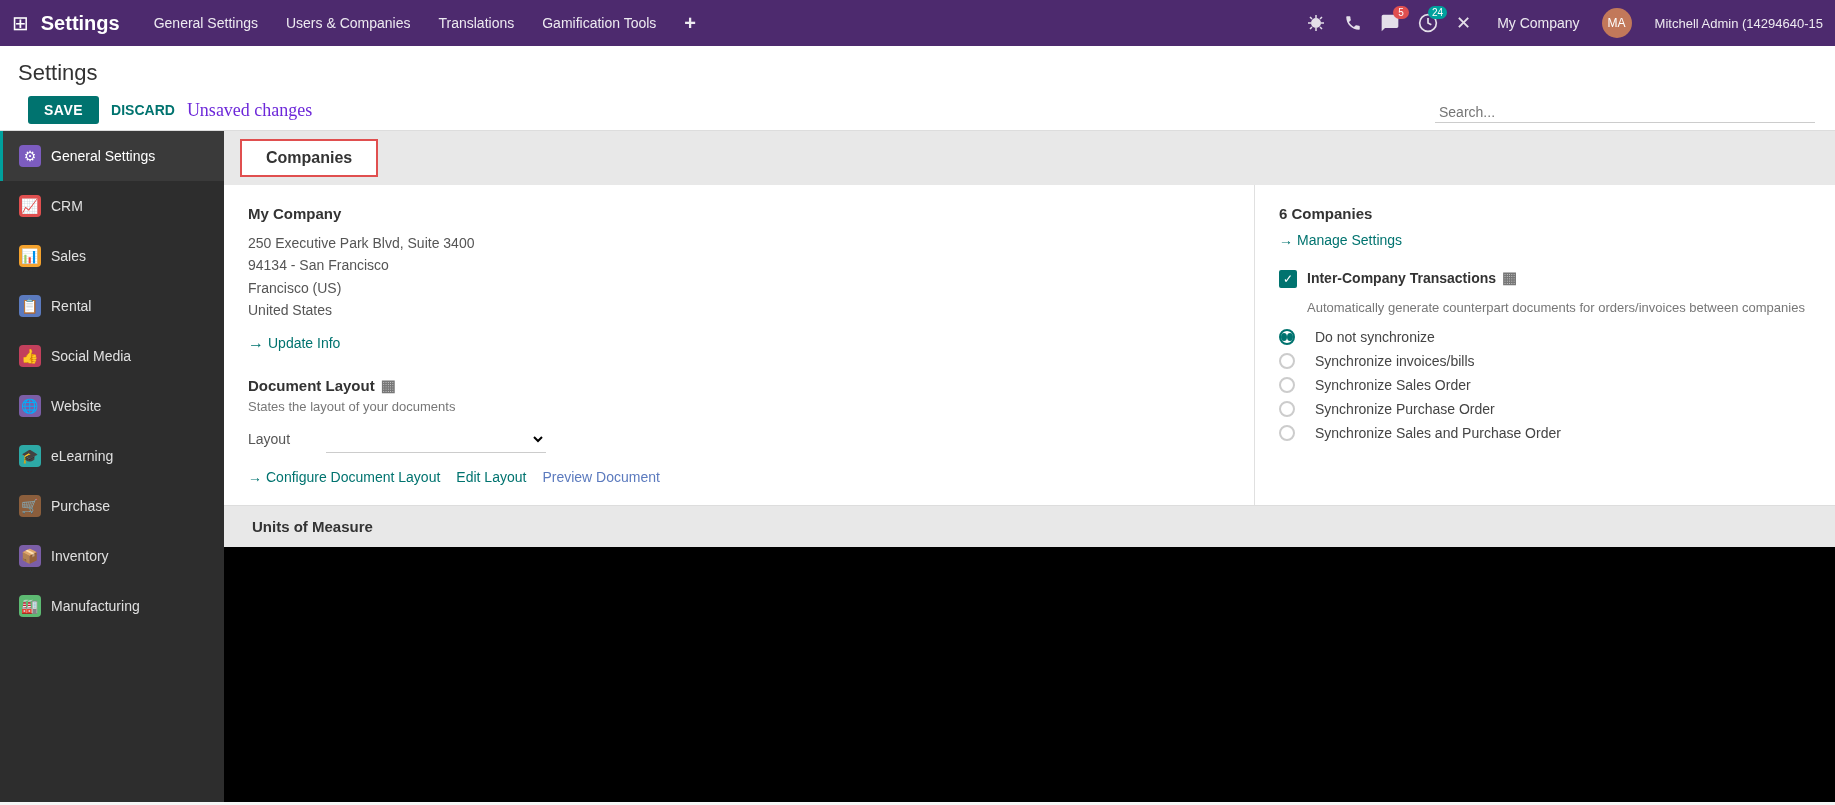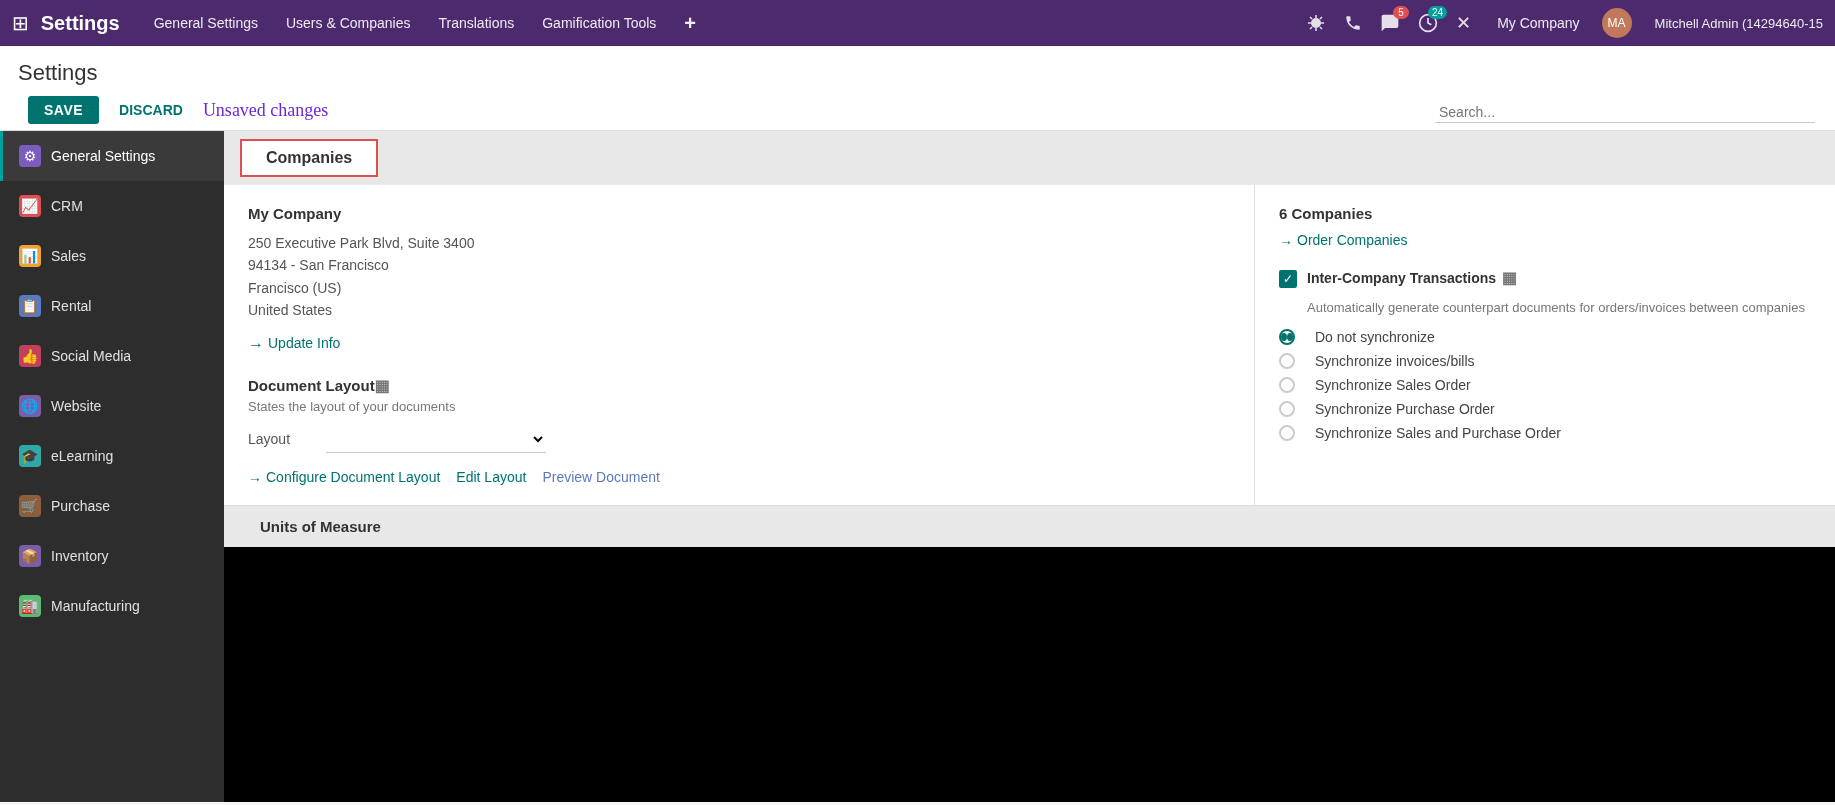--- a/index.html
+++ b/index.html
@@ -89,7 +89,6 @@
     .toolbar {
       display: flex;
       align-items: center;
-      gap: 8px;
       padding: 6px 10px;
     }
     .btn-save {

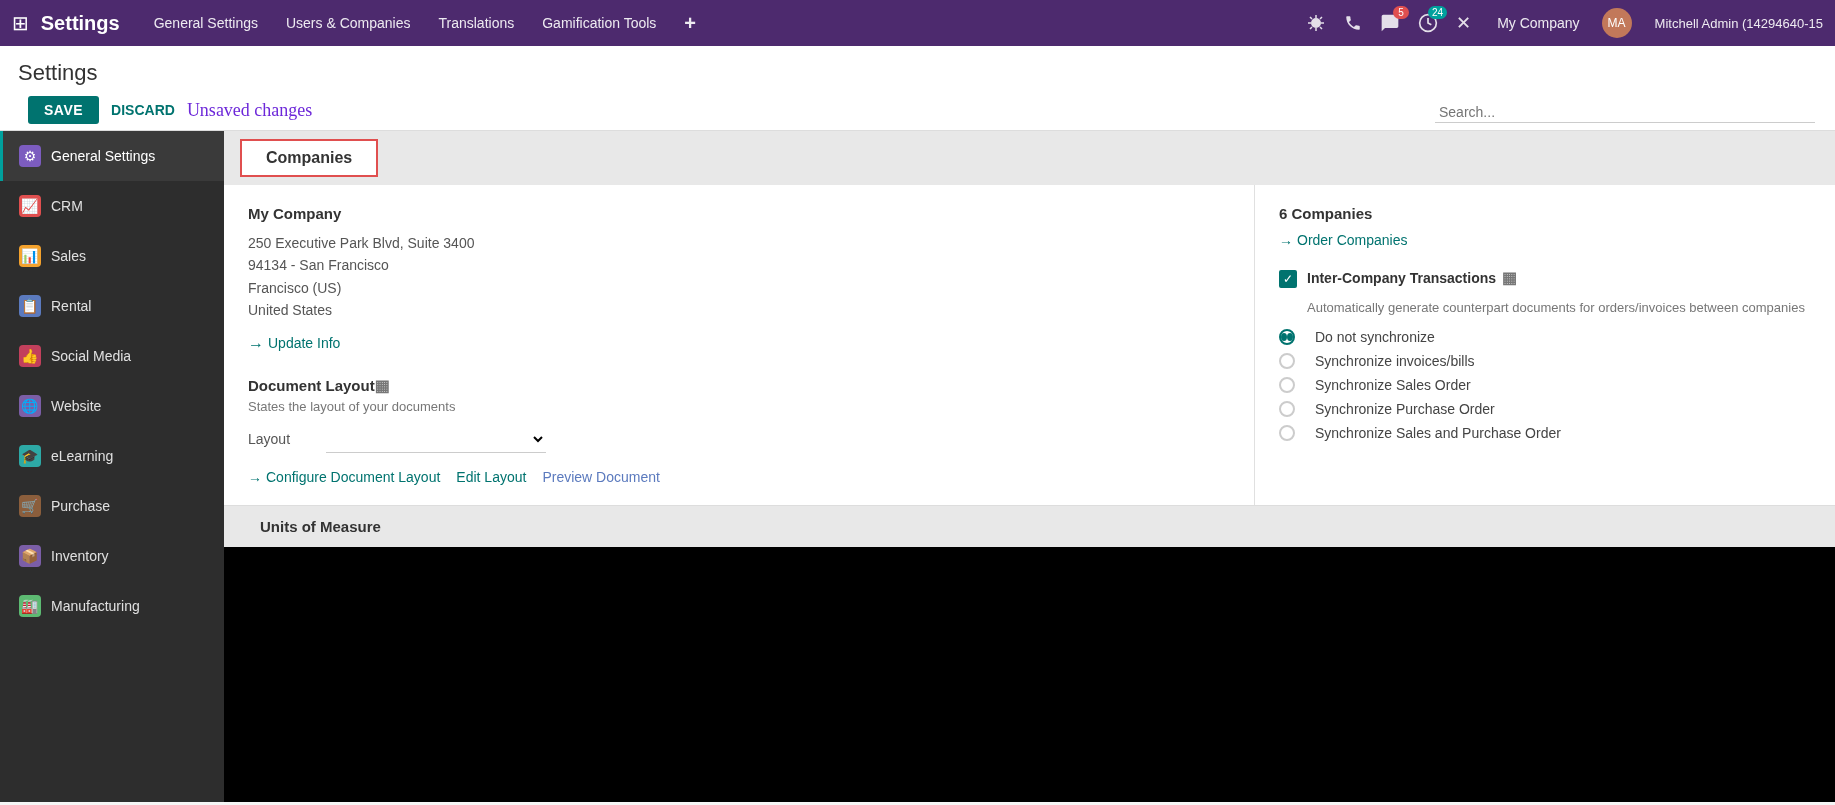--- a/index.html
+++ b/index.html
@@ -529,7 +529,7 @@
         <div class="companies-count">6 Companies</div>
         <div class="manage-companies-link">
           <span>→</span>
-          <span>Order Companies</span>
+          <span>Manage Settings</span>
         </div>
 
         <div class="inter-company-row">

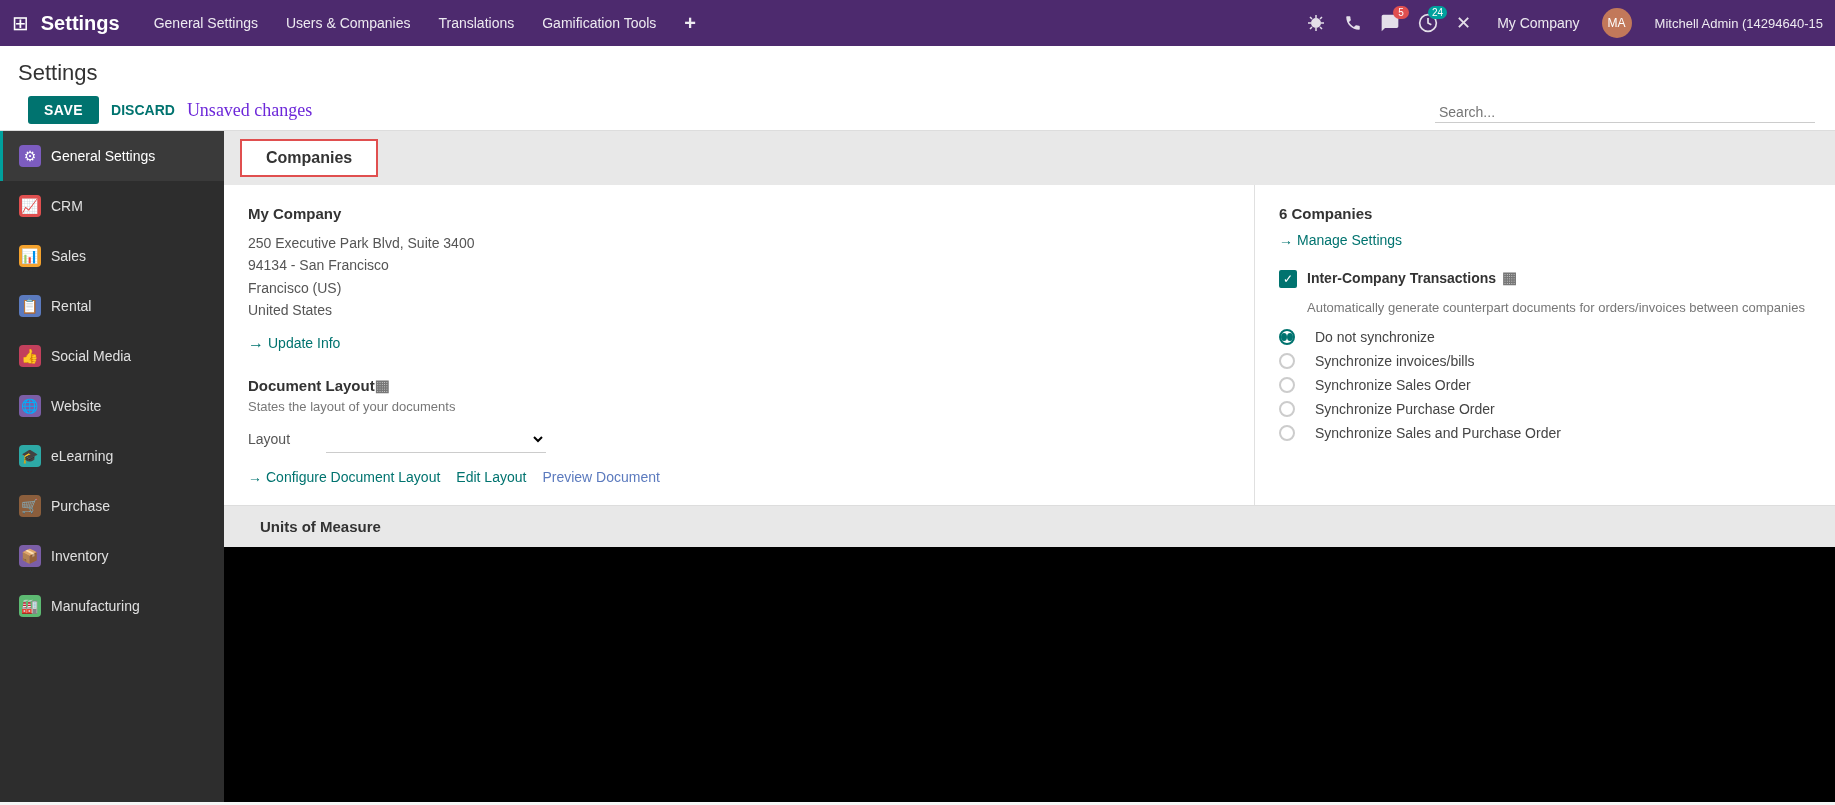--- a/index.html
+++ b/index.html
@@ -239,7 +239,7 @@
       color: #333;
       display: flex;
       align-items: center;
-      gap: 0;
+      gap: 6px;
     }
     .doc-layout-subtitle { color: #777; font-size: 13px; margin: 4px 0 12px; }
     .layout-select-row { display: flex; align-items: center; gap: 8px; margin-bottom: 16px; }

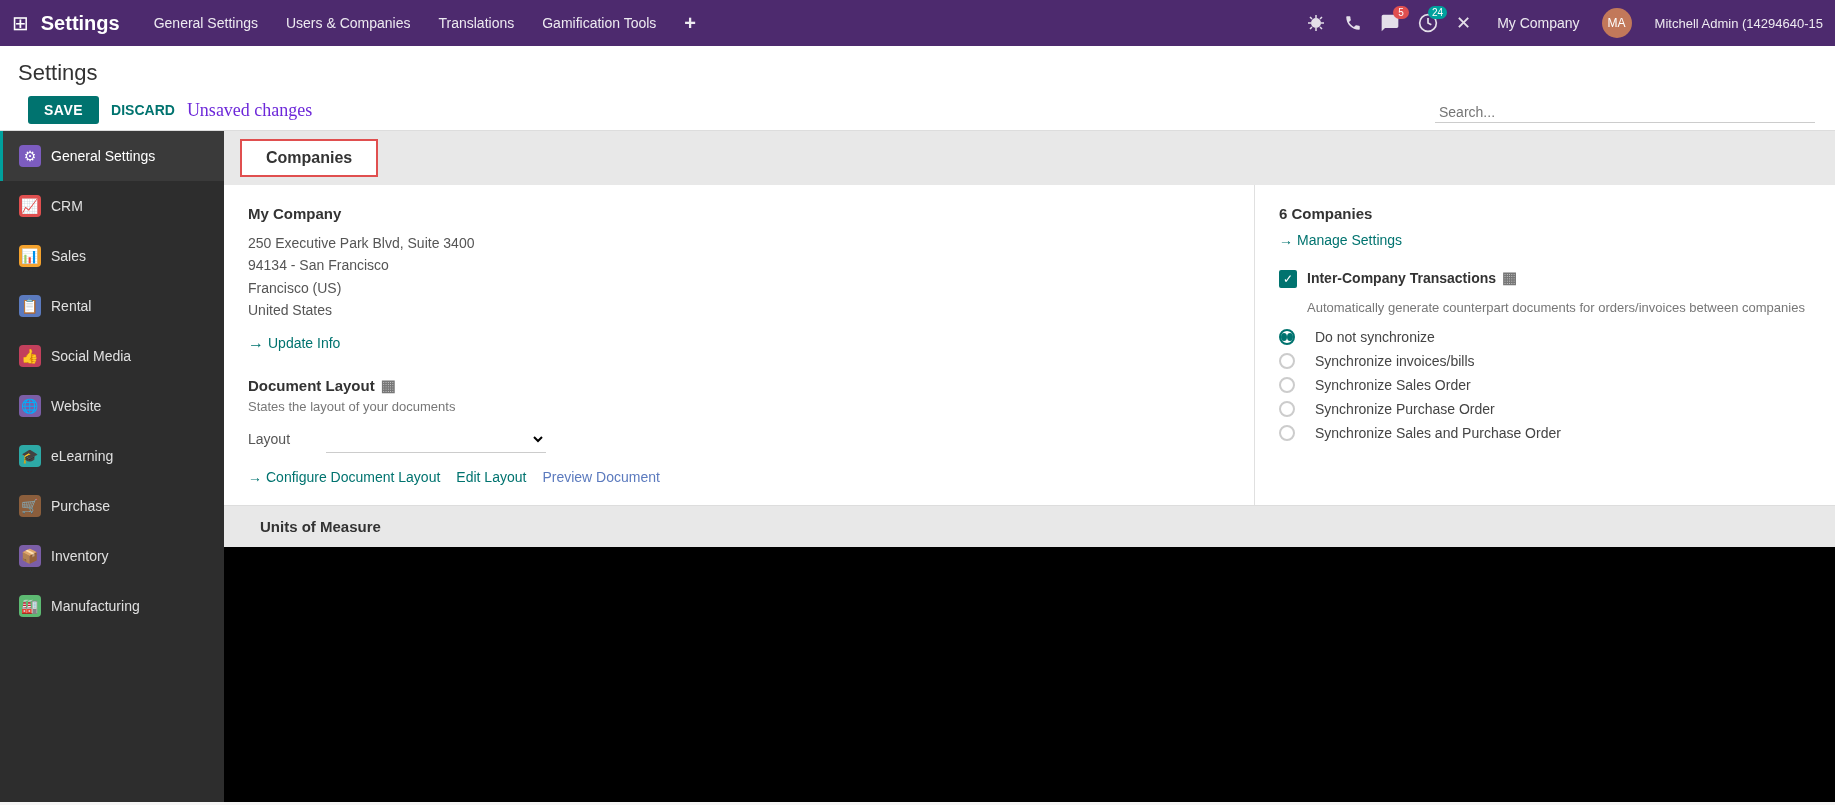--- a/index.html
+++ b/index.html
@@ -355,7 +355,7 @@
     
     .units-section {
       background: #e8e8e8;
-      padding: 12px 36px;
+      padding: 12px 28px;
       border-top: 1px solid #ddd;
     }
     .units-title {

